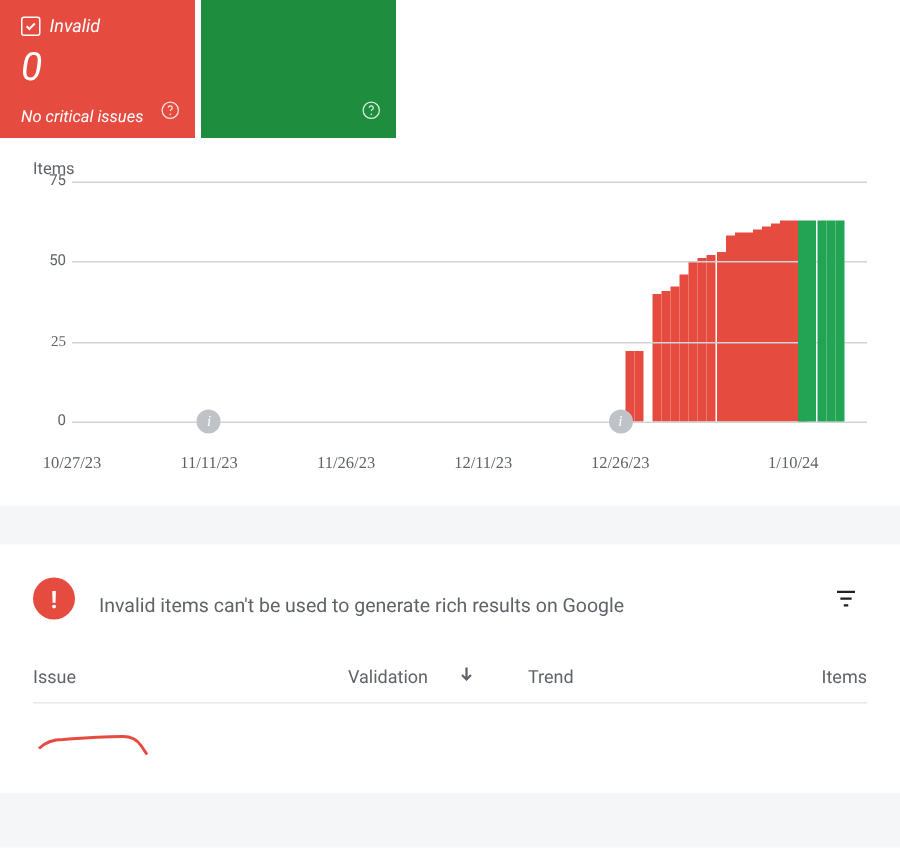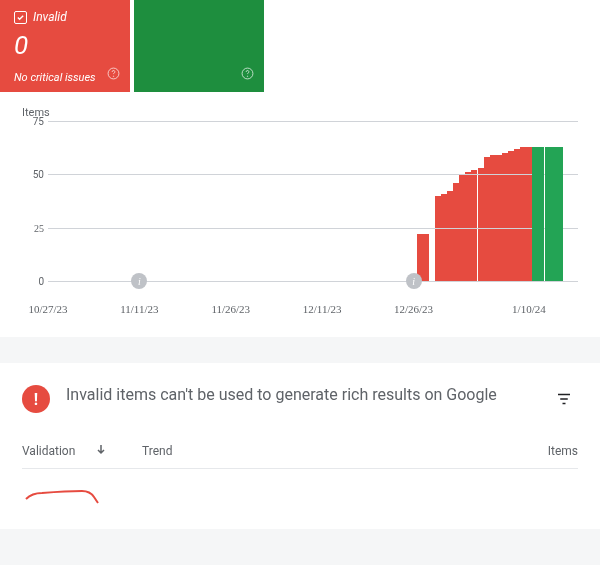--- a/index.html
+++ b/index.html
@@ -57,7 +57,7 @@
   .alert-circle{width:28px;height:28px;border-radius:50%;background:var(--red);color:#fff;display:flex;align-items:center;justify-content:center;font-weight:700;font-size:16px;flex:0 0 28px;}
   .issues-titlebox{flex:1;}
   .issues-title{font-size:17px;color:var(--text);margin:2px 0 2px 0;font-weight:400;}
-  .issues-sub{font-size:16px;color:var(--muted);}
+  .issues-sub{font-size:13px;color:var(--muted);margin-top:12px;}
   .filter-btn{width:28px;height:28px;display:flex;align-items:center;justify-content:center;cursor:pointer;}
   .filter-btn svg{stroke:var(--text);}
 

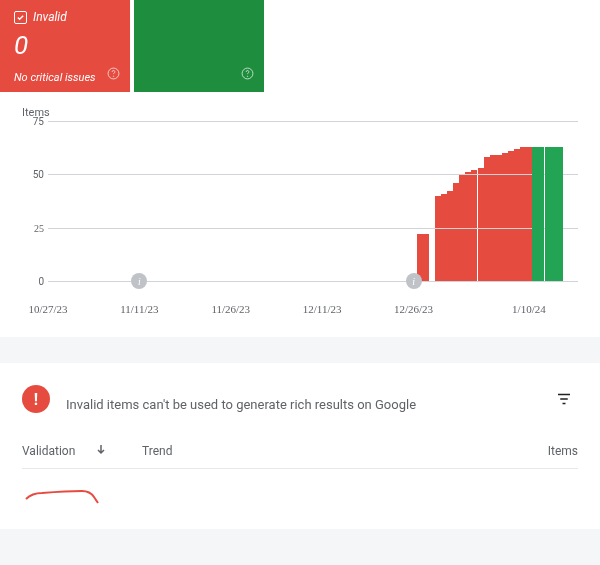--- a/index.html
+++ b/index.html
@@ -185,6 +185,7 @@
 
   <div class="tbl">
     <div class="tbl-head">
+      <div class="col-issue">Issue</div>
       <div class="col-val">
         <span>Validation</span>
         <span class="sort-arrow">

